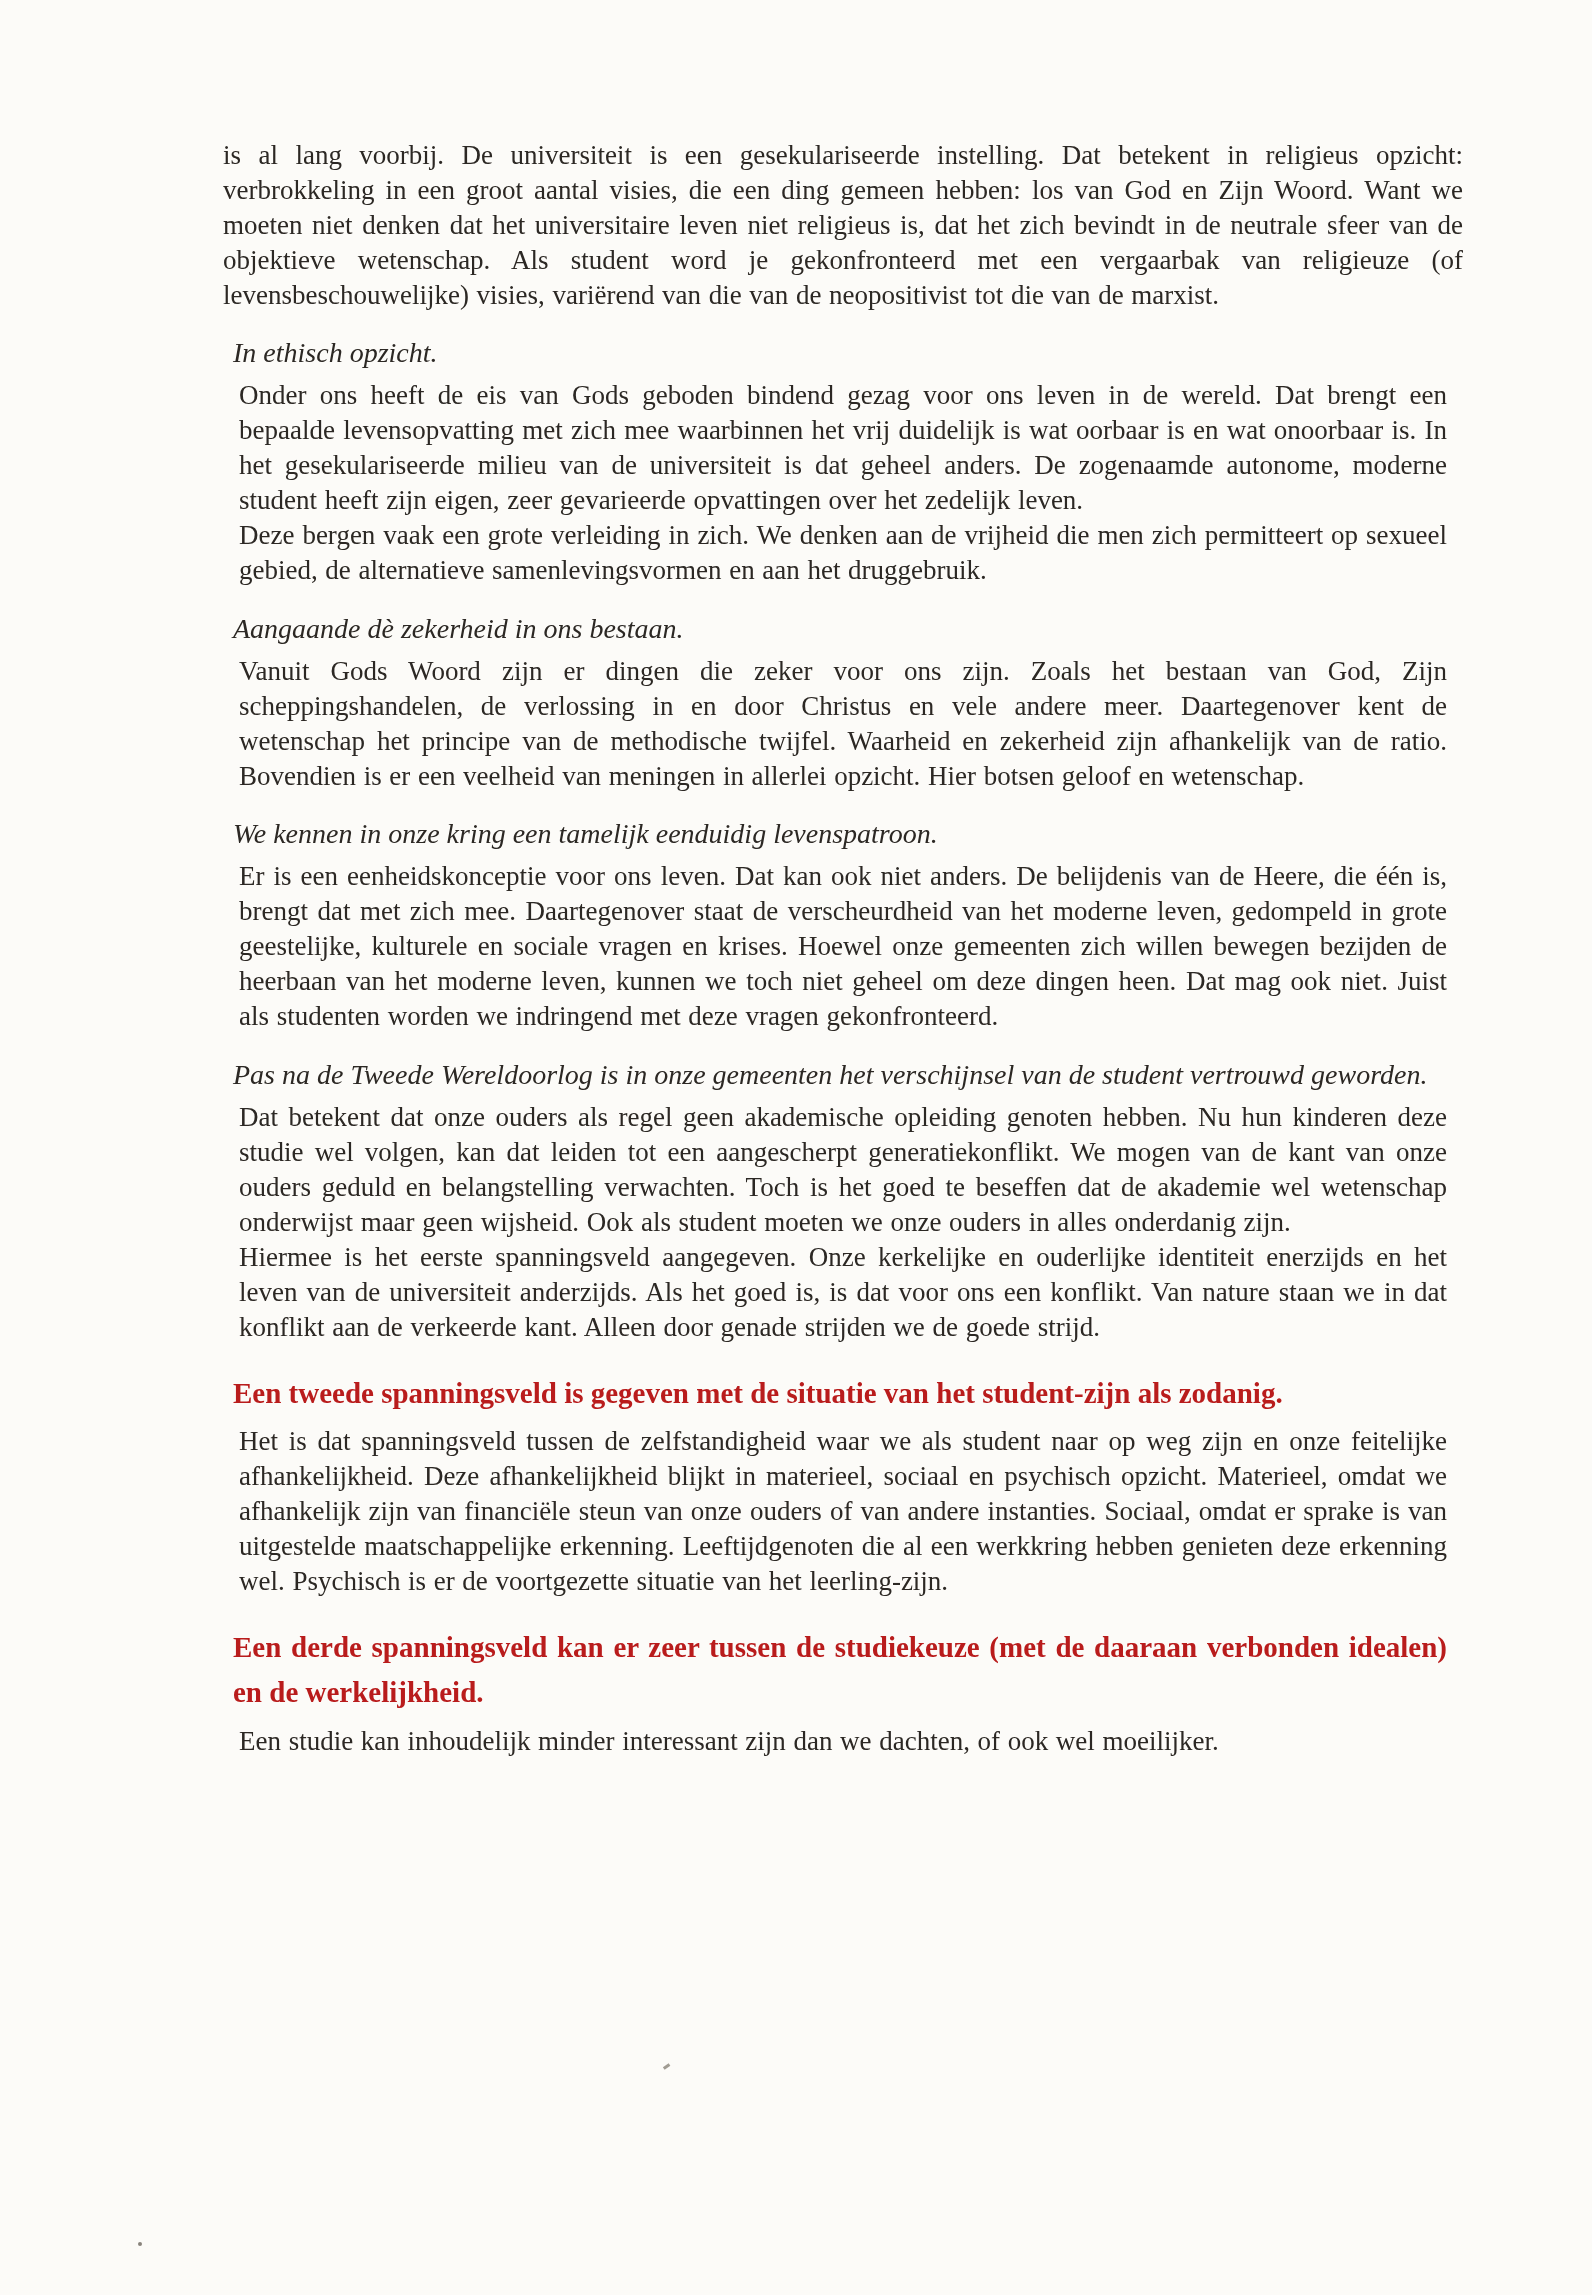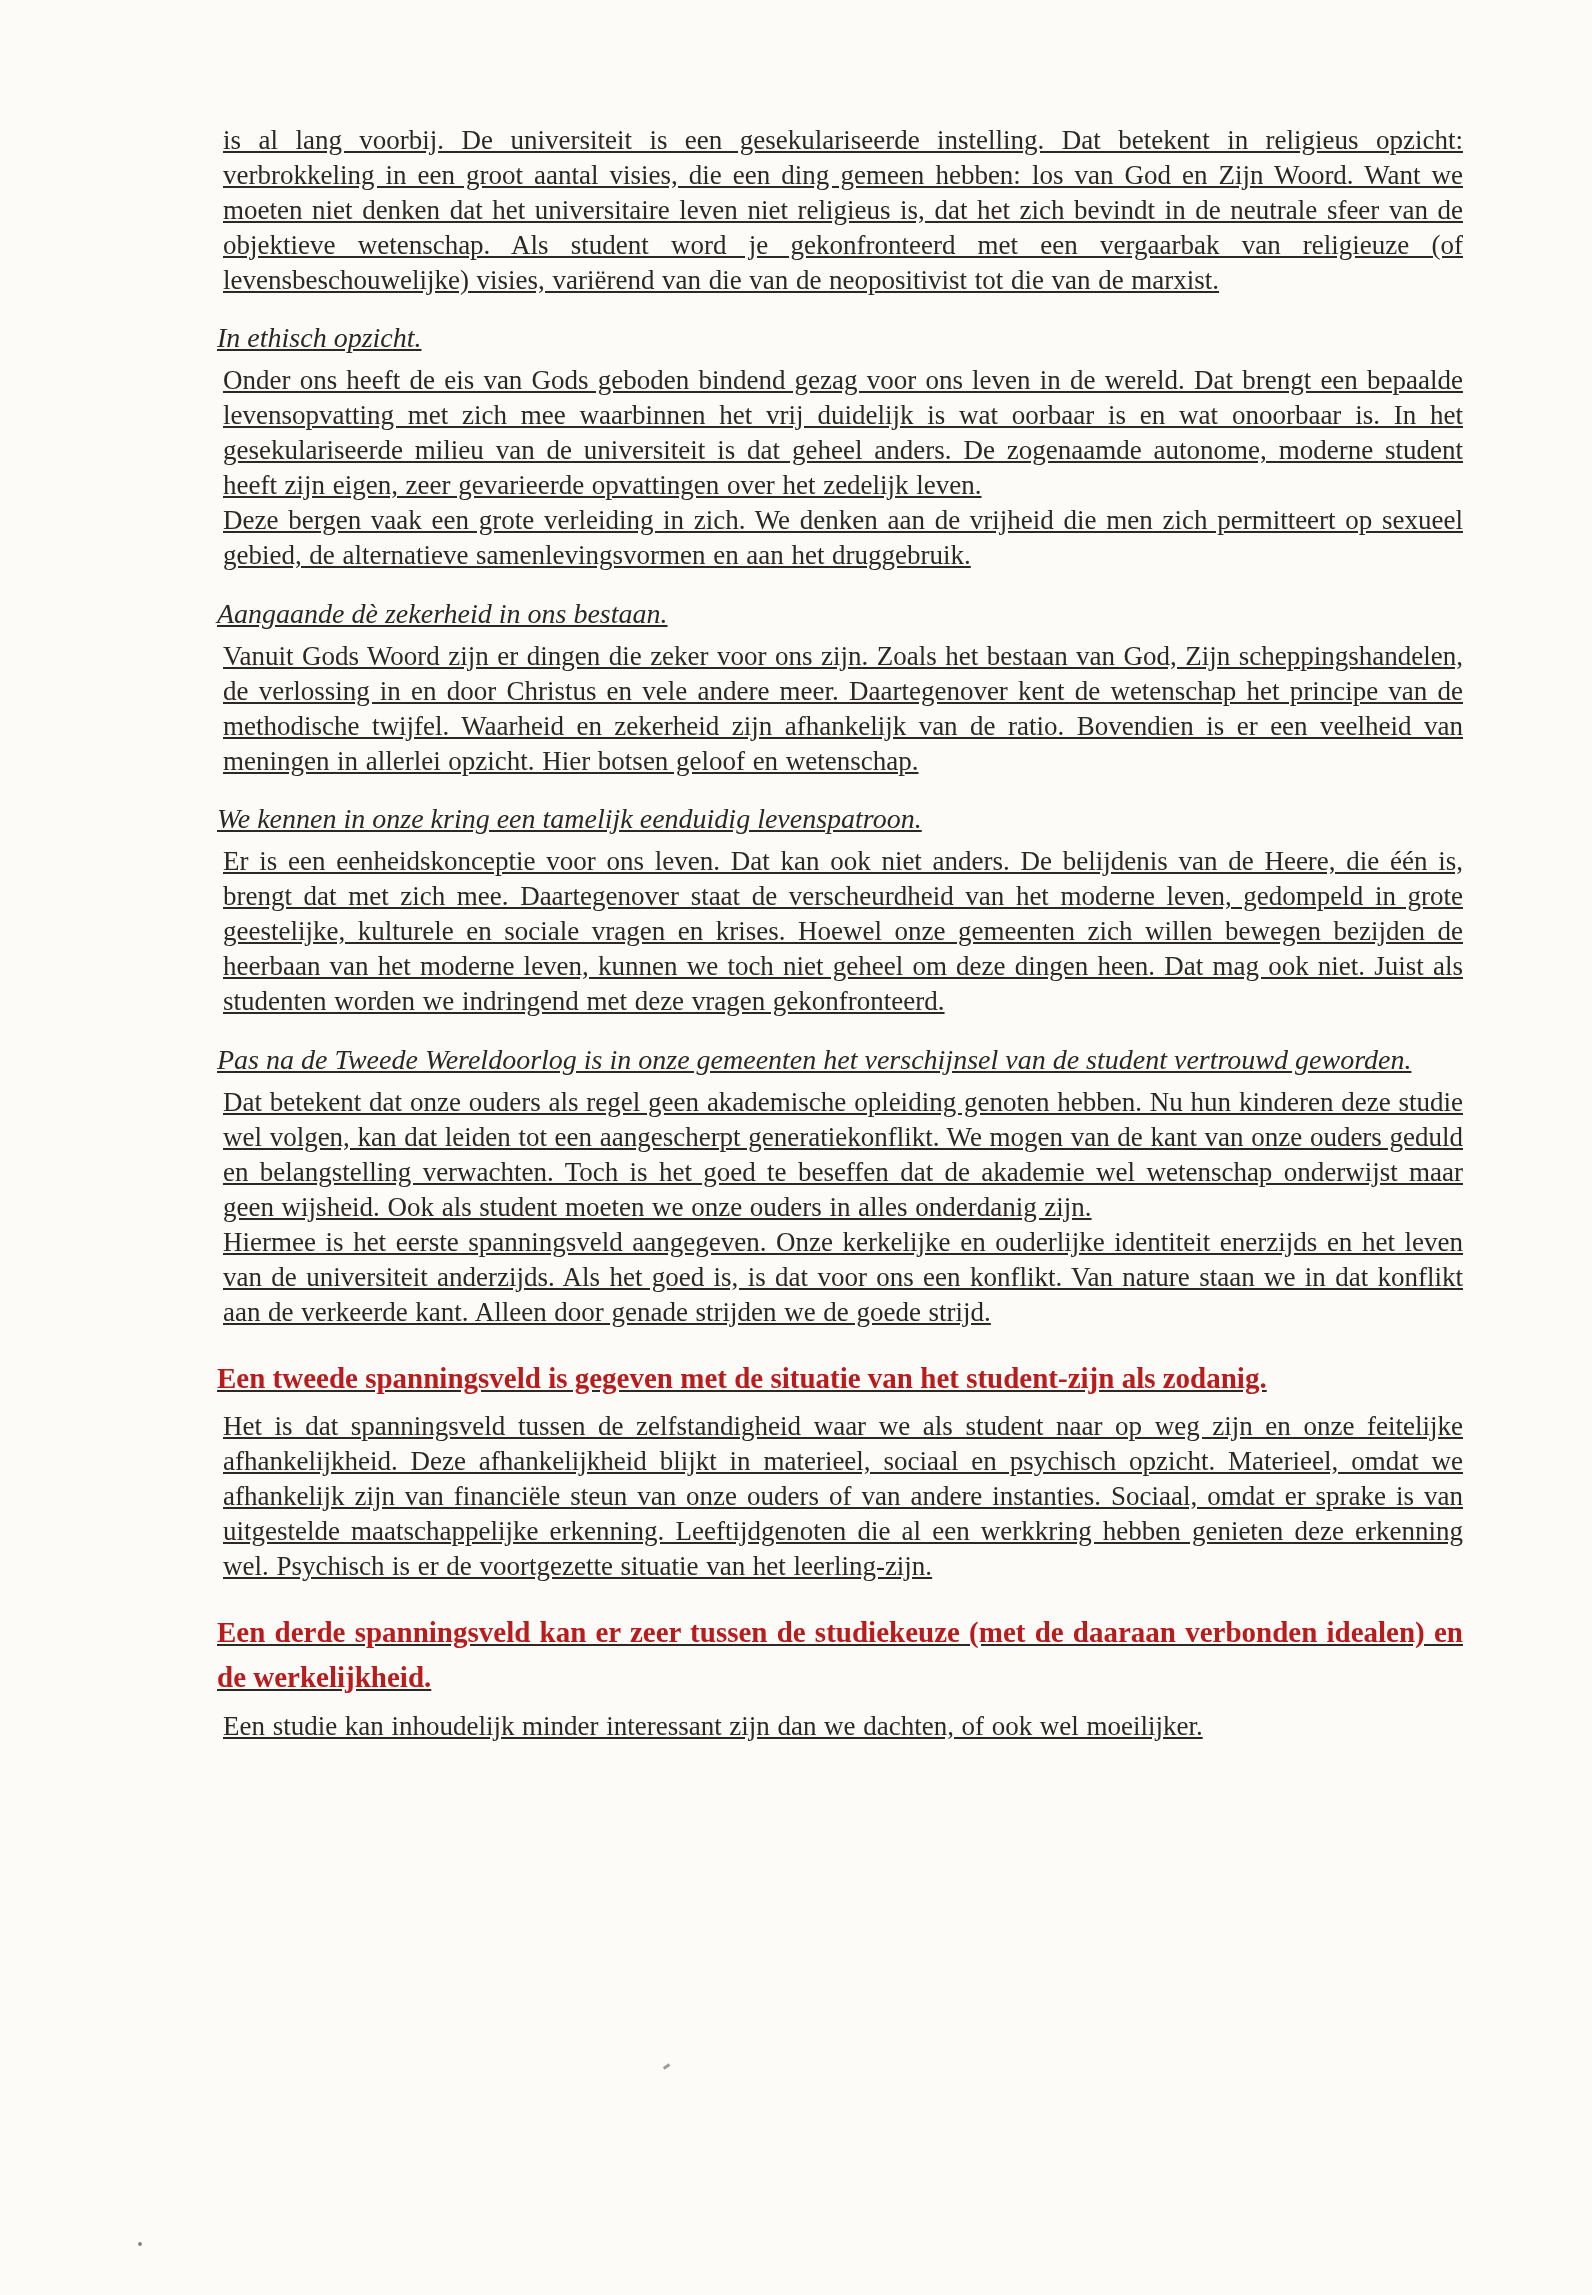--- a/index.html
+++ b/index.html
@@ -19,9 +19,8 @@
   .content {
     position: absolute;
     left: 217px;
-    top: 123px;
+    top: 138px;
     width: 1246px;
-    text-decoration: underline;
   }
 
   p.body {

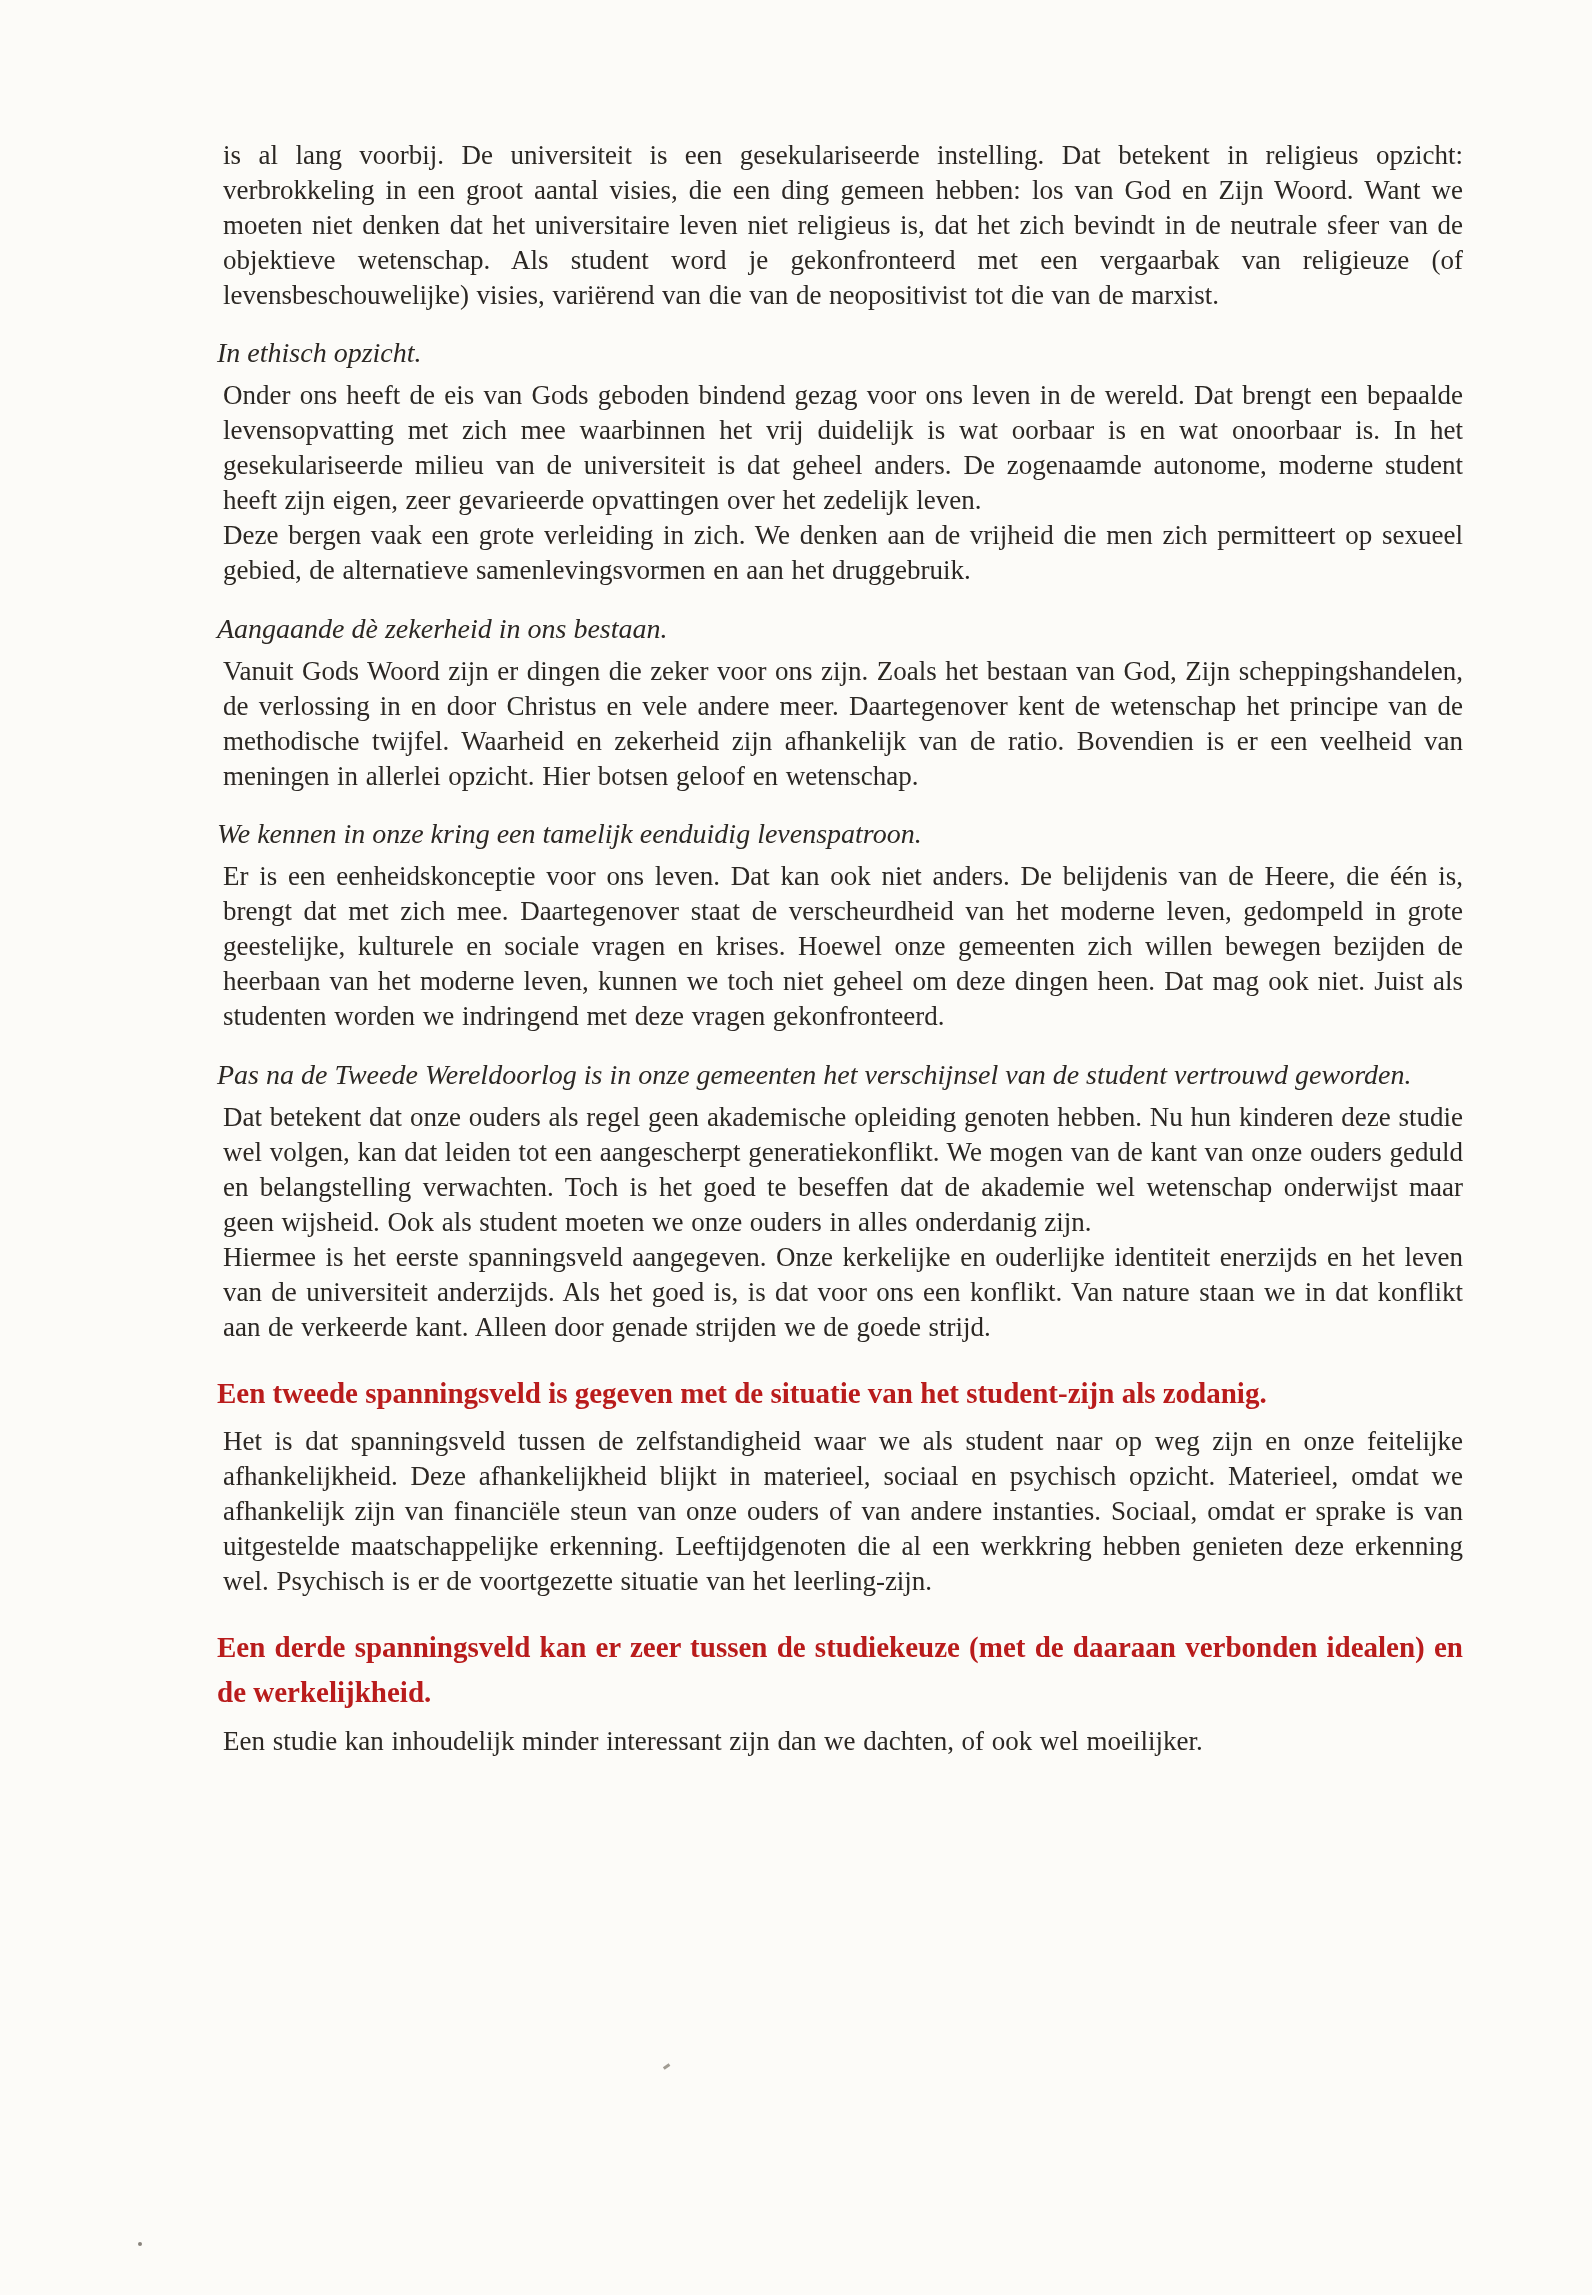--- a/index.html
+++ b/index.html
@@ -34,7 +34,7 @@
 
   .para-indent { padding-left: 6px; }
 
-  section.sec { margin: 0; }
+  section.sec { margin: 16px; }
 
   h2.h-italic {
     font-style: italic;

